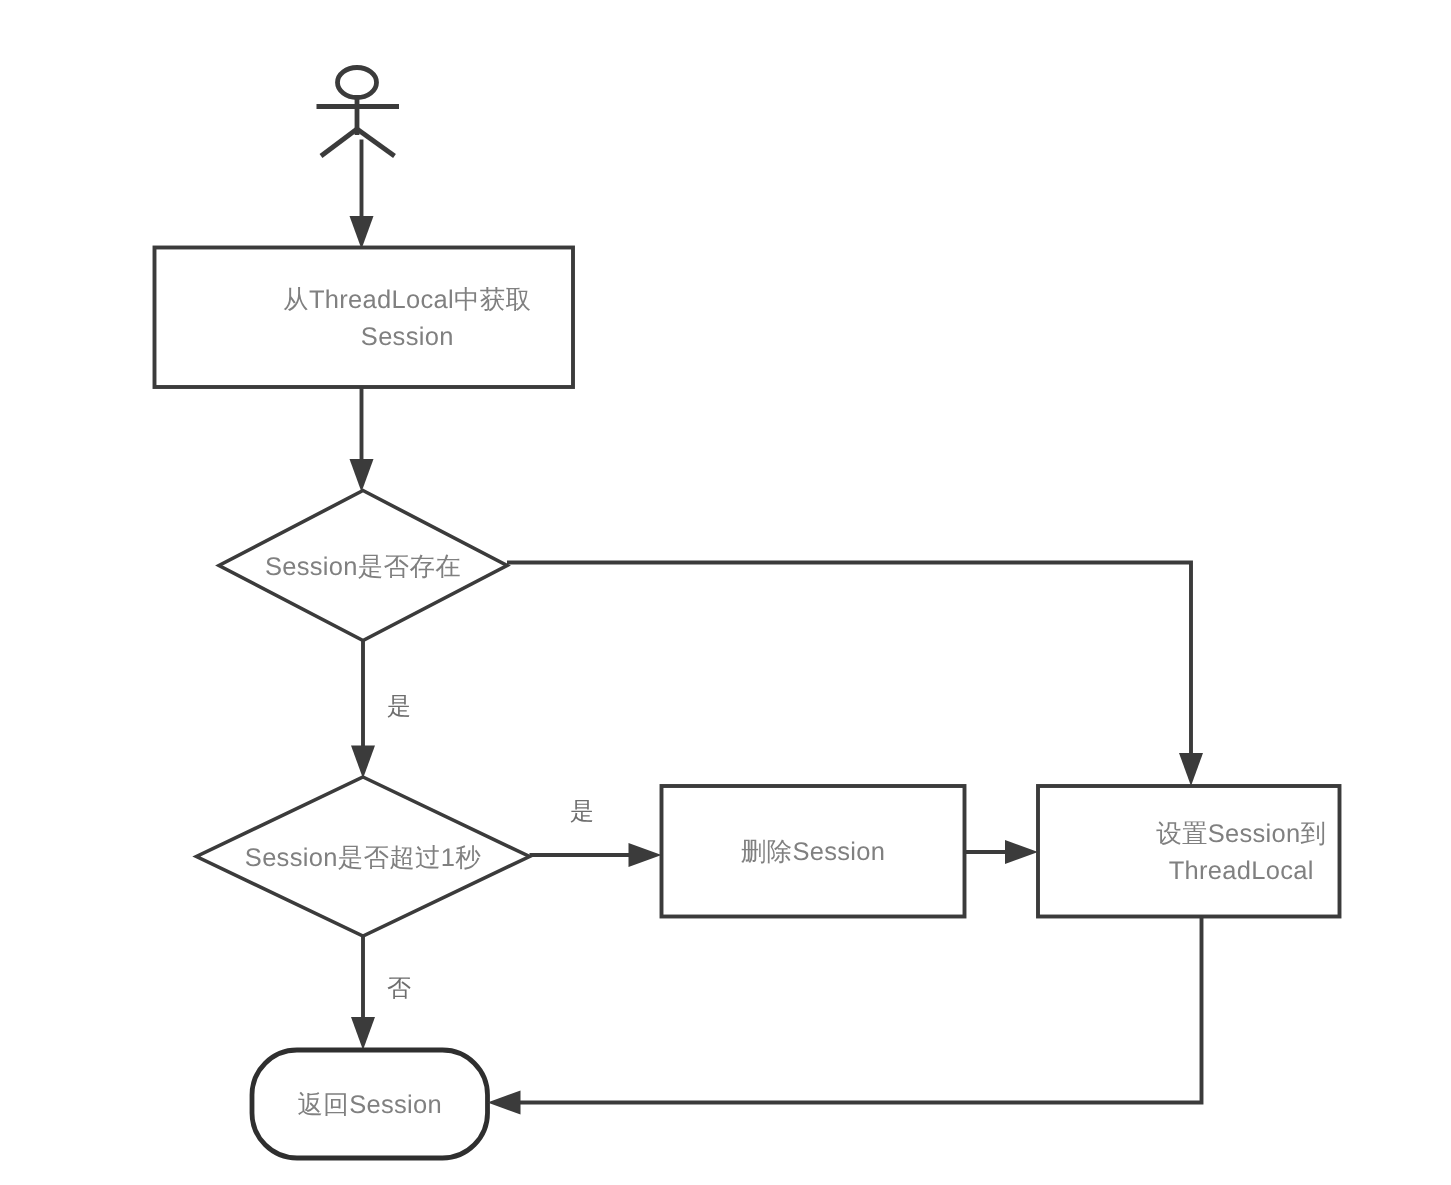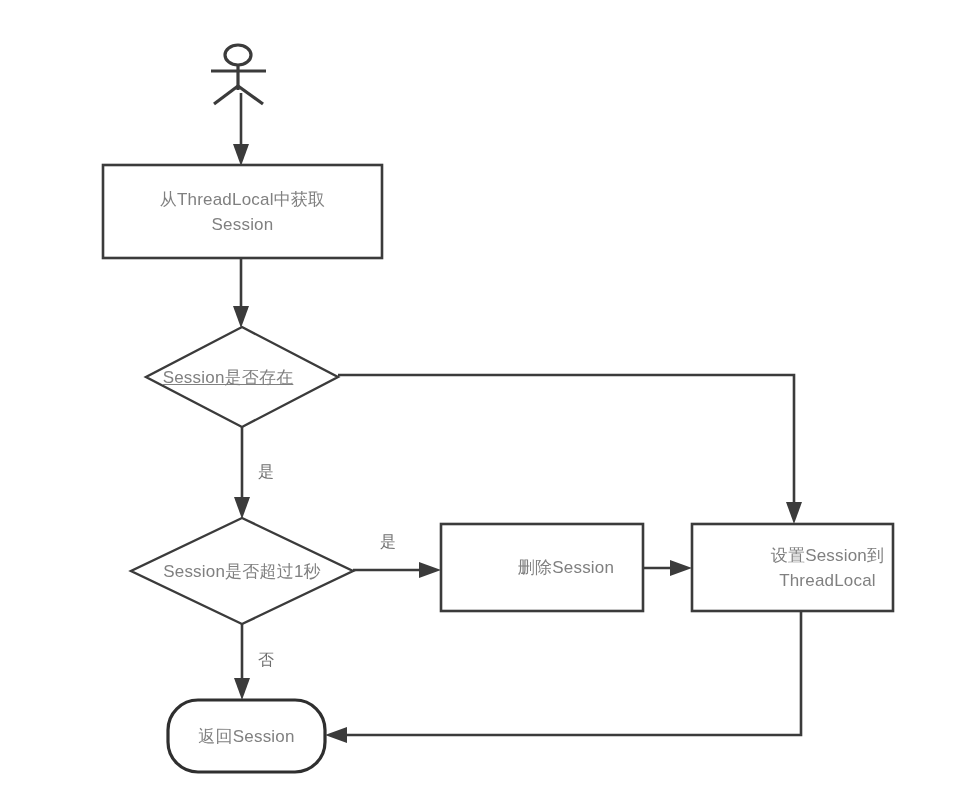--- a/index.html
+++ b/index.html
@@ -159,7 +159,7 @@
 
   </svg>
 
-  <div class="node-label" style="left:103px; top:165px; width:279px; height:93px;">从ThreadLocal中获取
+  <div class="node-label" style="left:103px; top:165px; width:279px; height:93px;padding-left:29px;">从ThreadLocal中获取
 Session</div>
 
   <div class="node-label" style="left:132px; top:352px; width:192px; height:50px;text-decoration:underline;">Session是否存在</div>

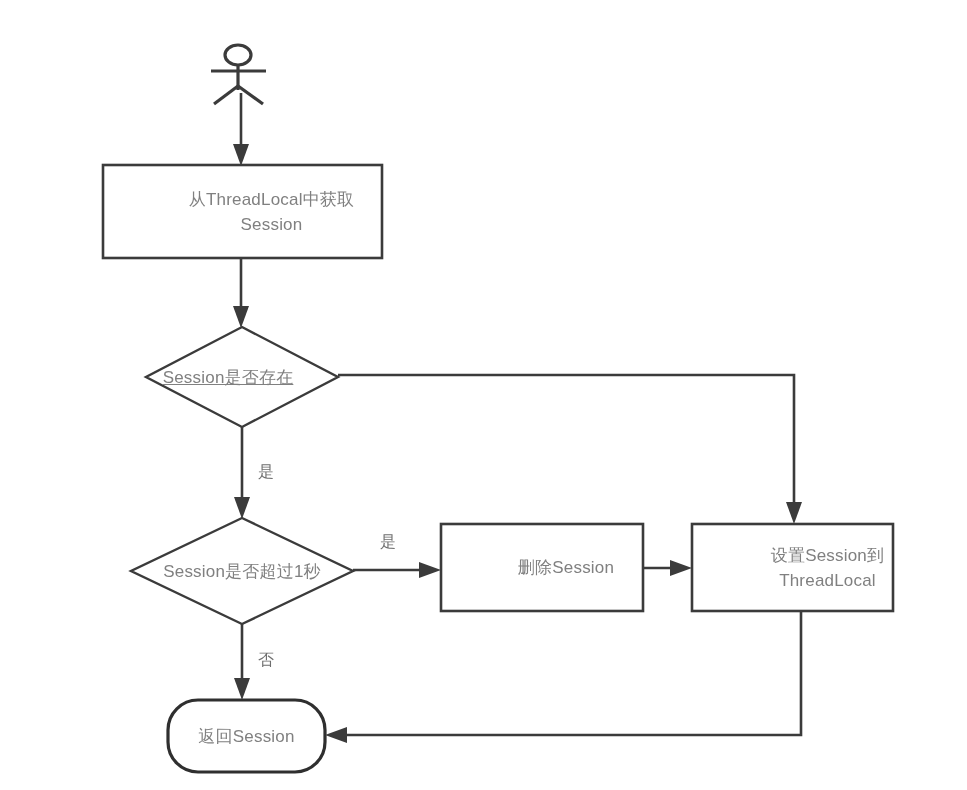--- a/index.html
+++ b/index.html
@@ -162,7 +162,7 @@
   <div class="node-label" style="left:103px; top:165px; width:279px; height:93px;padding-left:29px;">从ThreadLocal中获取
 Session</div>
 
-  <div class="node-label" style="left:132px; top:352px; width:192px; height:50px;text-decoration:underline;">Session是否存在</div>
+  <div class="node-label" style="left:146px; top:352px; width:192px; height:50px;">Session是否存在</div>
 
   <div class="node-label" style="left:126px; top:546px; width:232px; height:50px;">Session是否超过1秒</div>
 

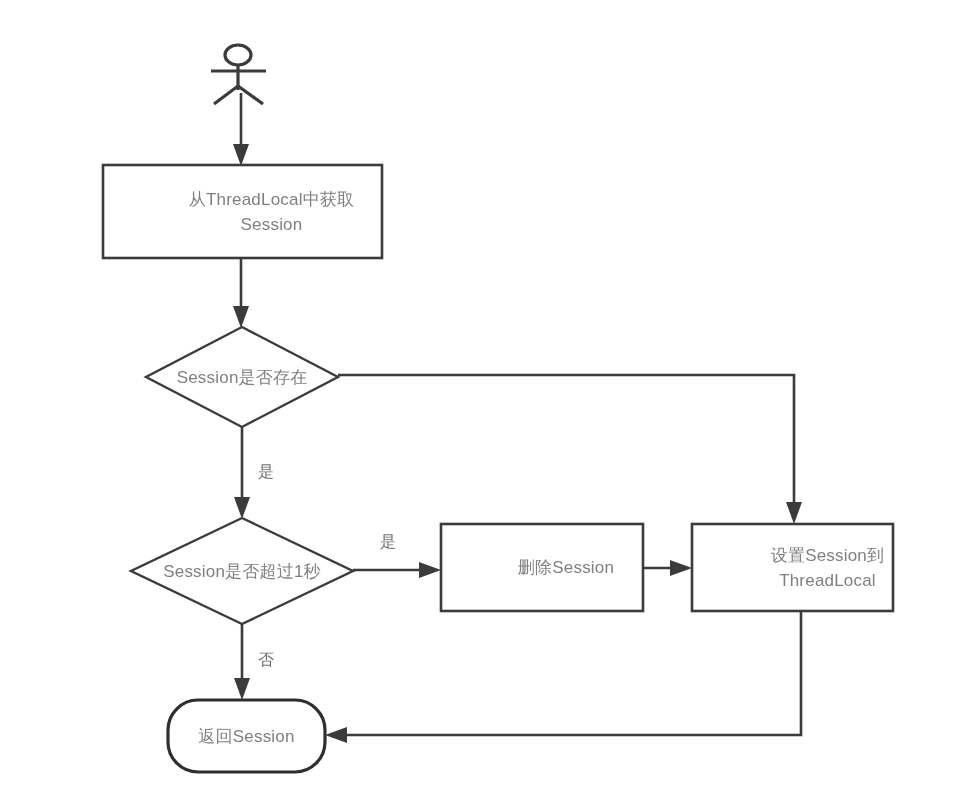--- a/index.html
+++ b/index.html
@@ -166,7 +166,7 @@
 
   <div class="node-label" style="left:126px; top:546px; width:232px; height:50px;">Session是否超过1秒</div>
 
-  <div class="node-label" style="left:441px; top:524px; width:202px; height:87px;margin-left:24px;">删除Session</div>
+  <div class="node-label" style="left:441px; top:524px; width:202px; height:87px;">删除Session</div>
 
   <div class="node-label" style="left:692px; top:524px; width:201px; height:87px;padding-left:35px;">设置Session到
 ThreadLocal</div>

